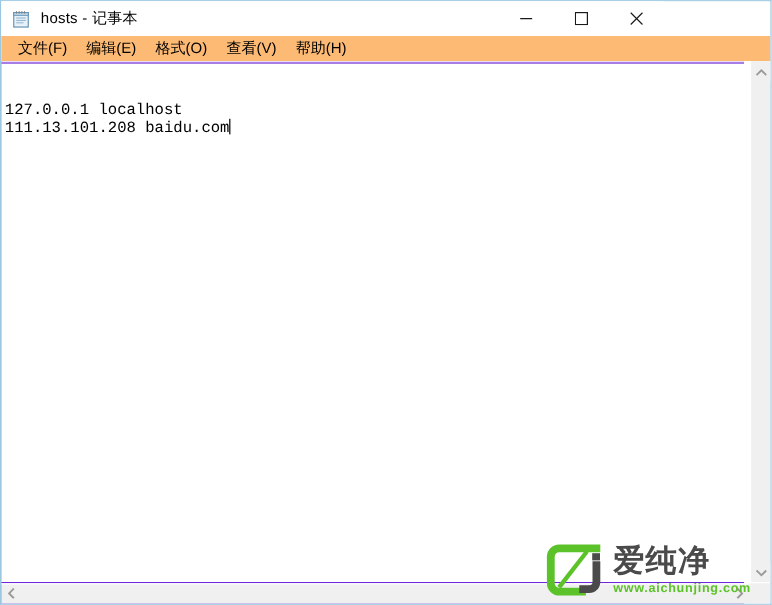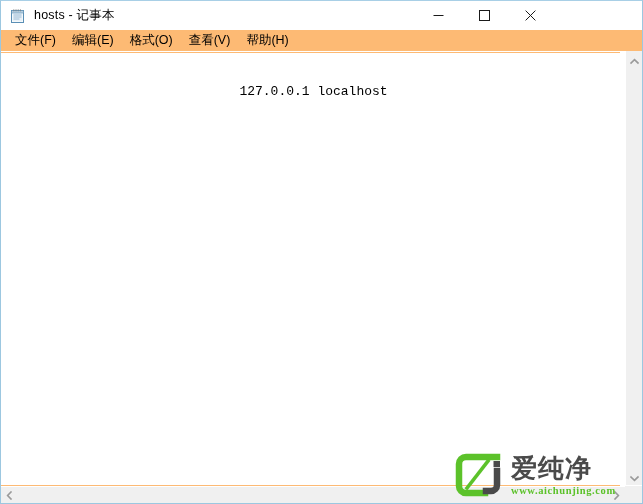--- a/index.html
+++ b/index.html
@@ -99,8 +99,7 @@
     top: 50px;
     width: 619px;
     height: 452px;
-    background: #fdba74;
-    text-align: center;
+    background: #6d28d9;
   }
   #editor-top-rule {
     position: absolute;

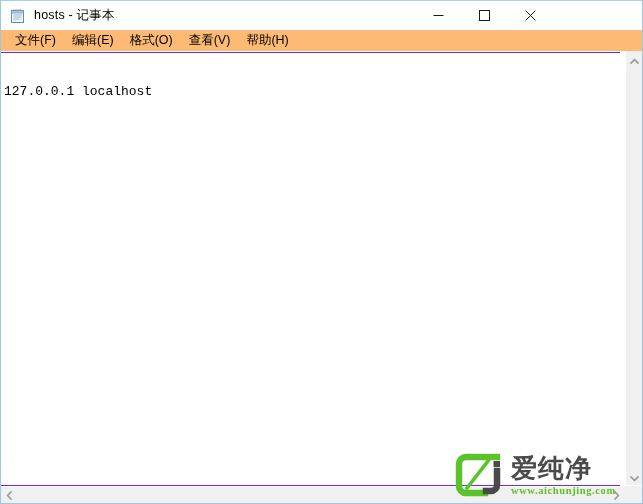--- a/index.html
+++ b/index.html
@@ -305,7 +305,7 @@
     <div id="editor-top-rule"></div>
 
     <div id="text-area">
-      <span class="text-line">127.0.0.1 localhost</span>
+      <span class="text-line">127.0.0.1 localhost</span><span class="text-line"><span>111.13.101.208 baidu.com</span><span id="caret"></span></span>
     </div>
   </div>
 

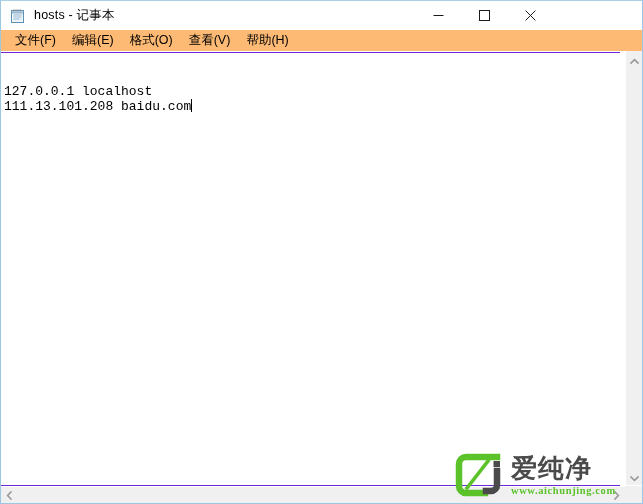--- a/index.html
+++ b/index.html
@@ -229,7 +229,7 @@
     white-space: nowrap;
   }
   #wm-url {
-    font-family: Liberation Serif, serif;
+    font-family: Liberation Sans, sans-serif;
     font-size: 10.5px;
     font-weight: bold;
     color: #5cc22a;

